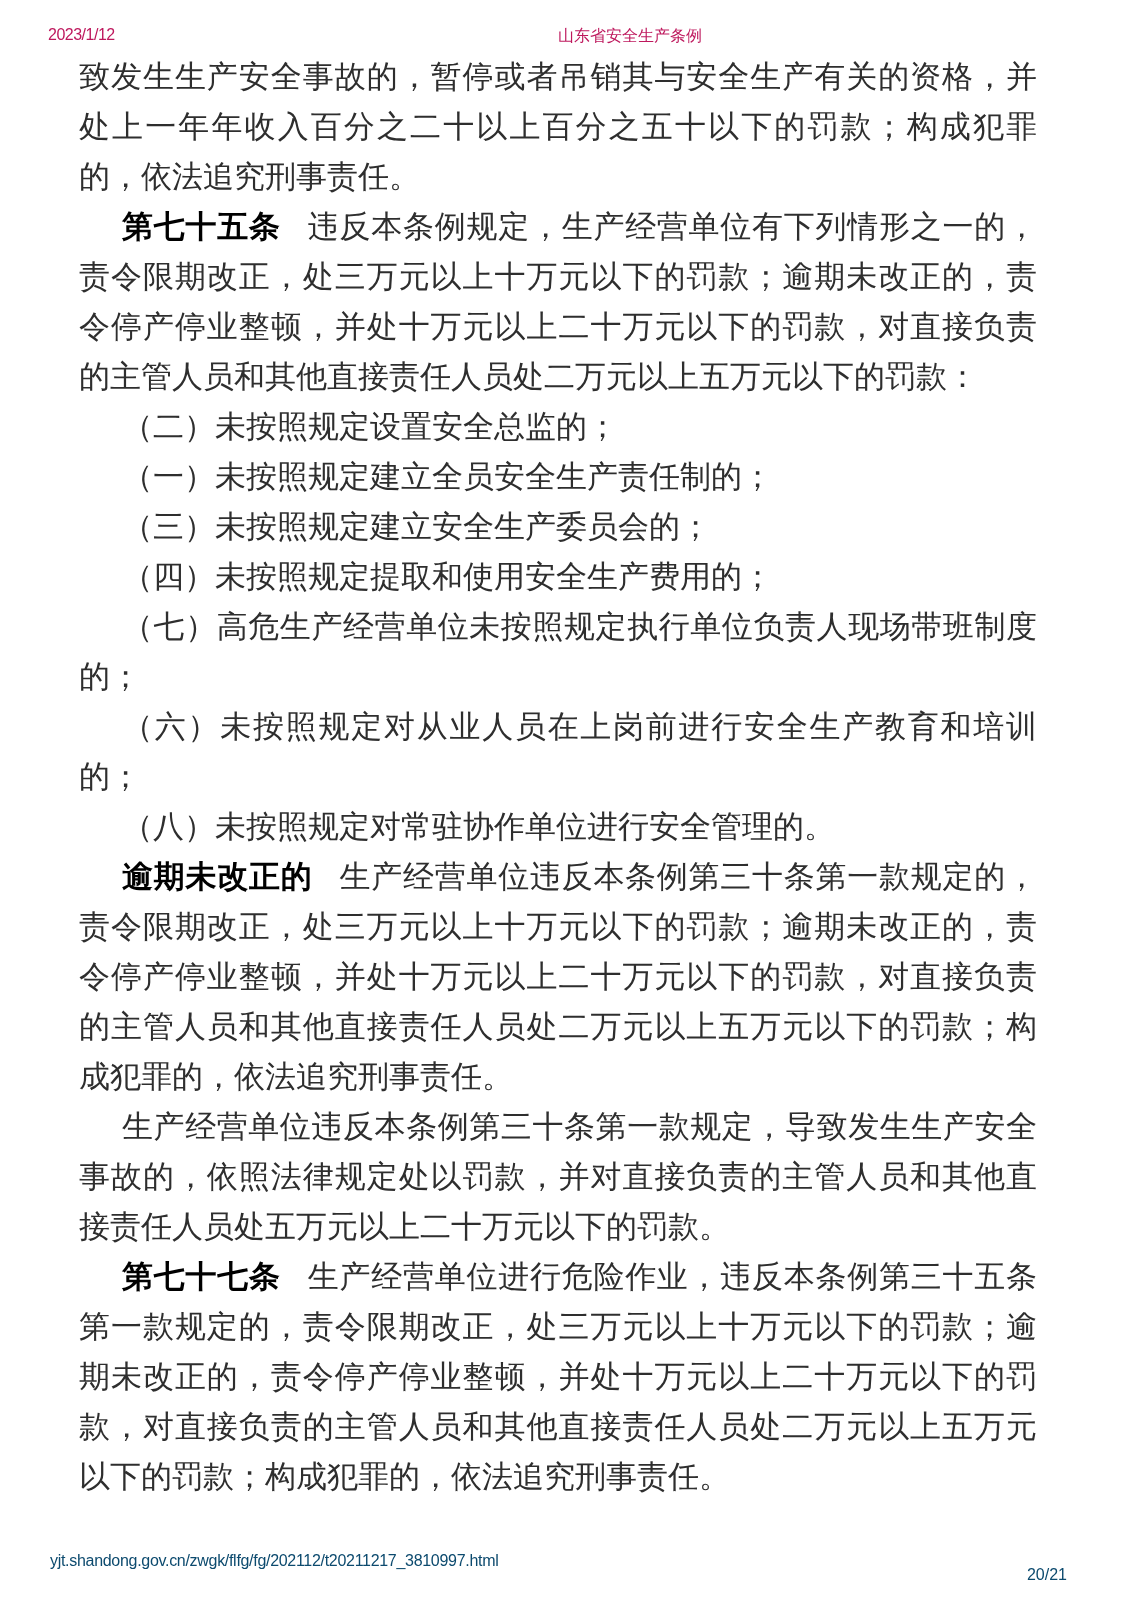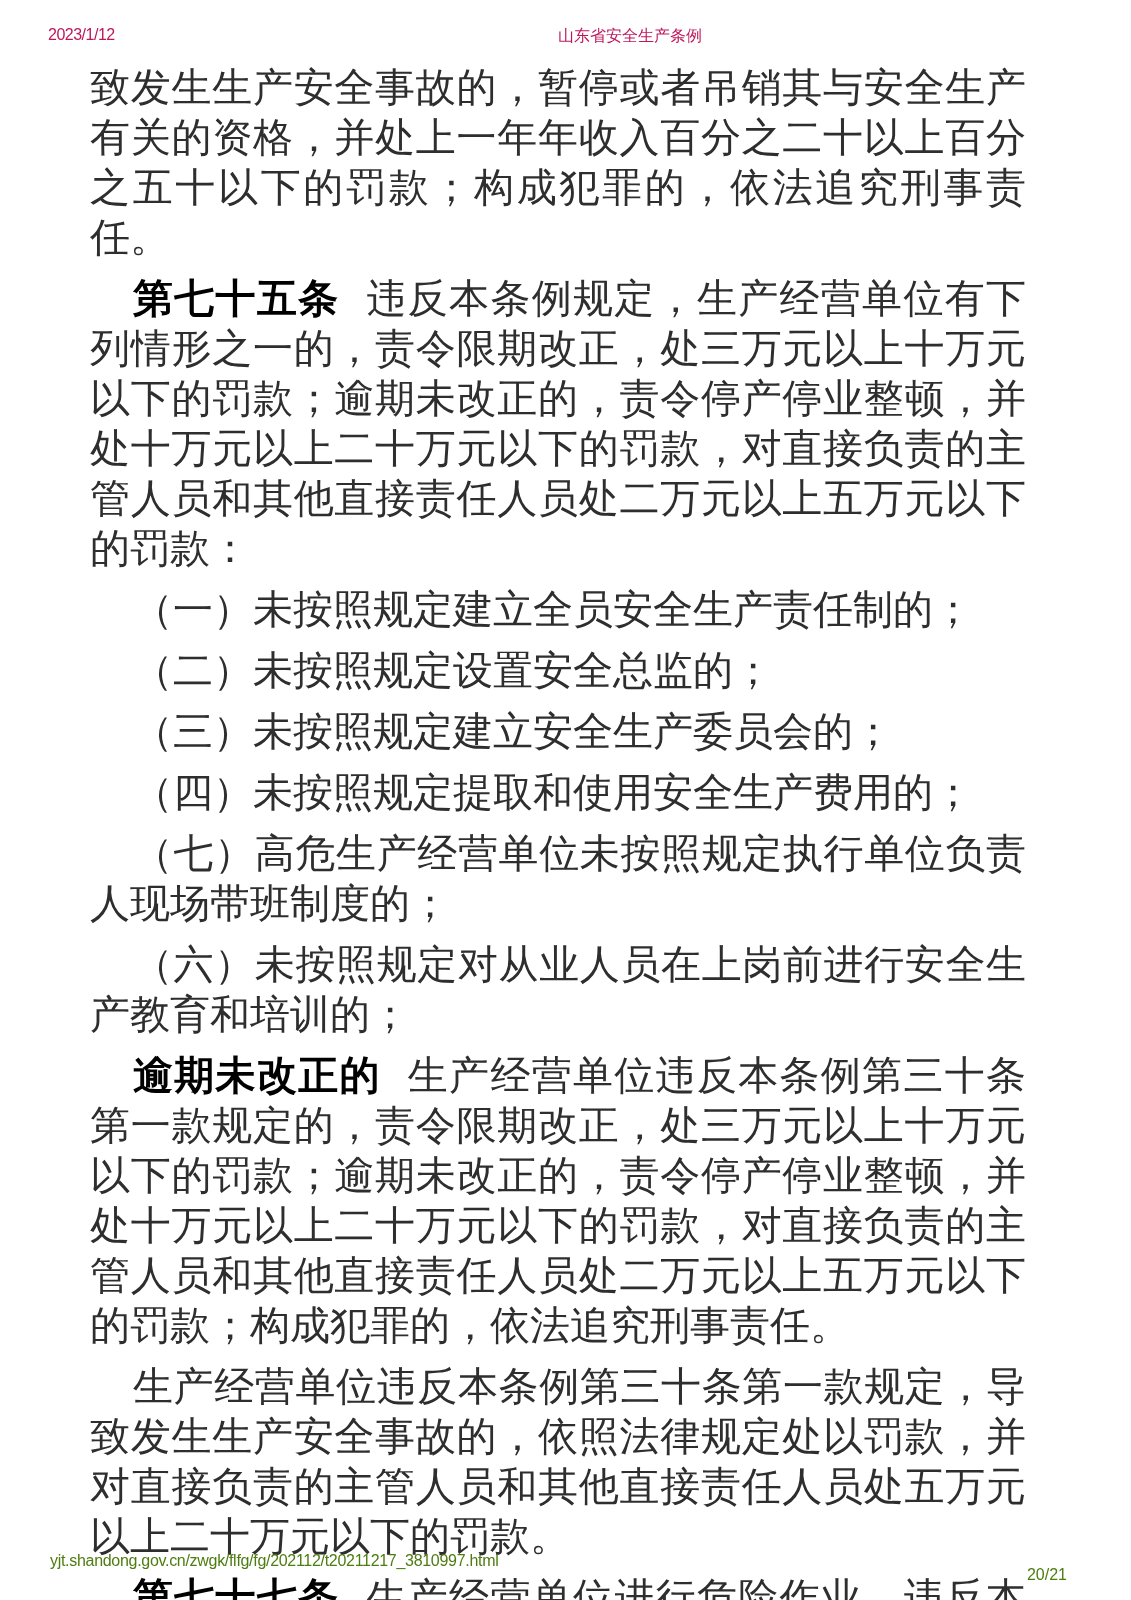--- a/index.html
+++ b/index.html
@@ -48,8 +48,8 @@
     width: 958px;
   }
   .para {
-    margin: 11px;
-    font-size: 40px;
+    margin: 0;
+    font-size: 31px;
     line-height: 50px;
     text-align: justify;
     text-justify: inter-character;

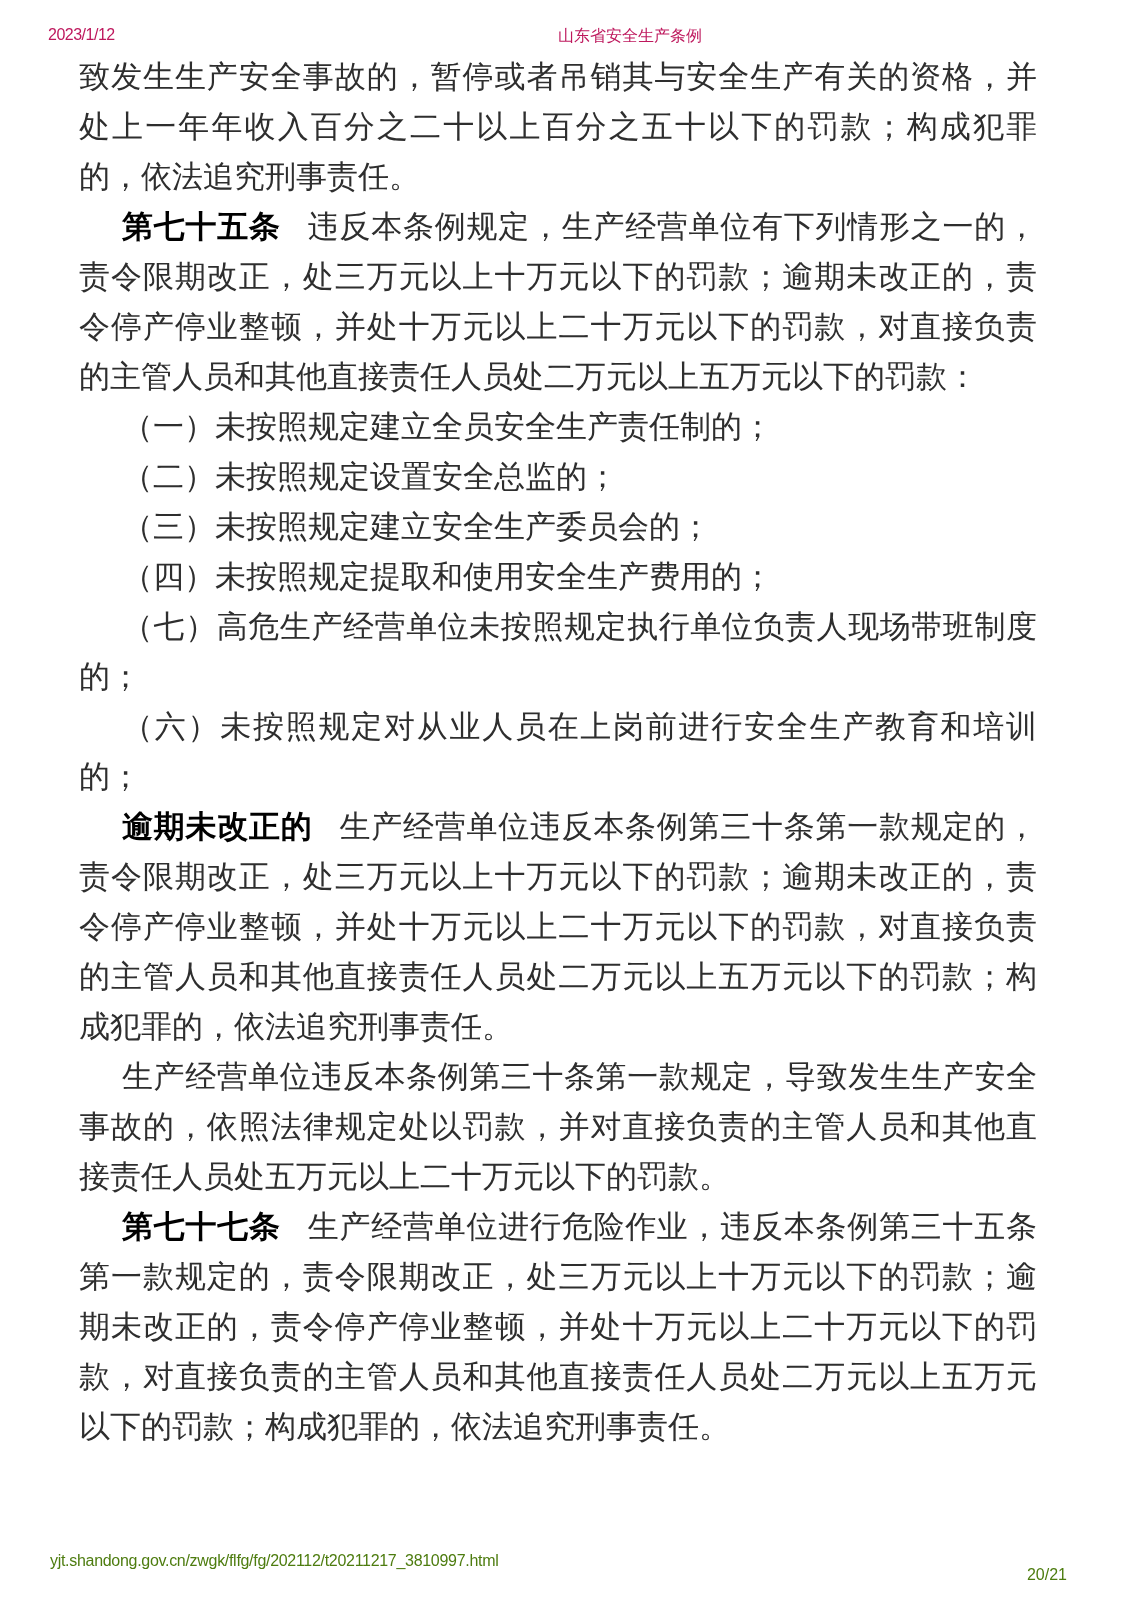--- a/index.html
+++ b/index.html
@@ -100,8 +100,8 @@
 
   <p class="para indent"><b class="article-head">第七十五条</b><span>违反本条例规定，生产经营单位有下列情形之一的，责令限期改正，处三万元以上十万元以下的罚款；逾期未改正的，责令停产停业整顿，并处十万元以上二十万元以下的罚款，对直接负责的主管人员和其他直接责任人员处二万元以上五万元以下的罚款：</span></p>
 
+  <p class="para indent">（二）未按照规定设置安全总监的；</p>
   <p class="para indent">（一）未按照规定建立全员安全生产责任制的；</p>
-  <p class="para indent">（二）未按照规定设置安全总监的；</p>
   <p class="para indent">（三）未按照规定建立安全生产委员会的；</p>
   <p class="para indent">（四）未按照规定提取和使用安全生产费用的；</p>
   <p class="para indent">（七）高危生产经营单位未按照规定执行单位负责人现场带班制度的；</p>

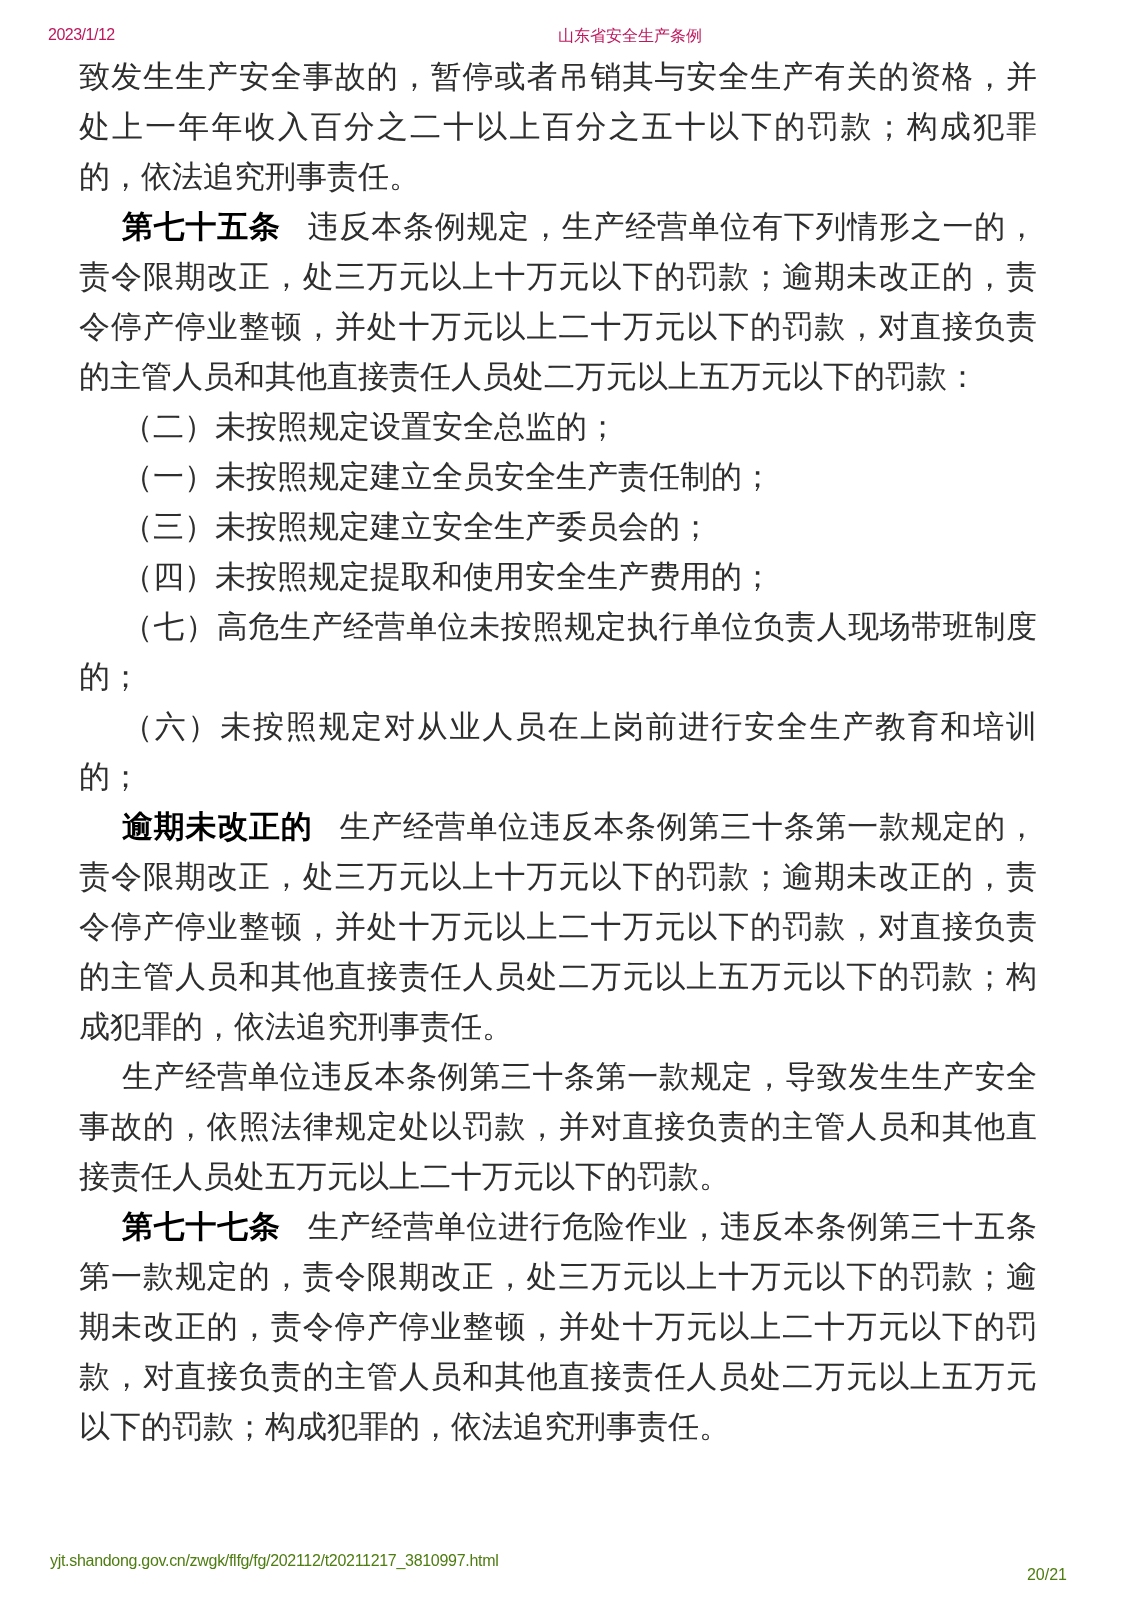--- a/index.html
+++ b/index.html
@@ -106,6 +106,7 @@
   <p class="para indent">（四）未按照规定提取和使用安全生产费用的；</p>
   <p class="para indent">（七）高危生产经营单位未按照规定执行单位负责人现场带班制度的；</p>
   <p class="para indent">（六）未按照规定对从业人员在上岗前进行安全生产教育和培训的；</p>
+  <p class="para indent">（八）未按照规定对常驻协作单位进行安全管理的。</p>
 
   <p class="para indent"><b class="article-head">逾期未改正的</b><span>生产经营单位违反本条例第三十条第一款规定的，责令限期改正，处三万元以上十万元以下的罚款；逾期未改正的，责令停产停业整顿，并处十万元以上二十万元以下的罚款，对直接负责的主管人员和其他直接责任人员处二万元以上五万元以下的罚款；构成犯罪的，依法追究刑事责任。</span></p>
 

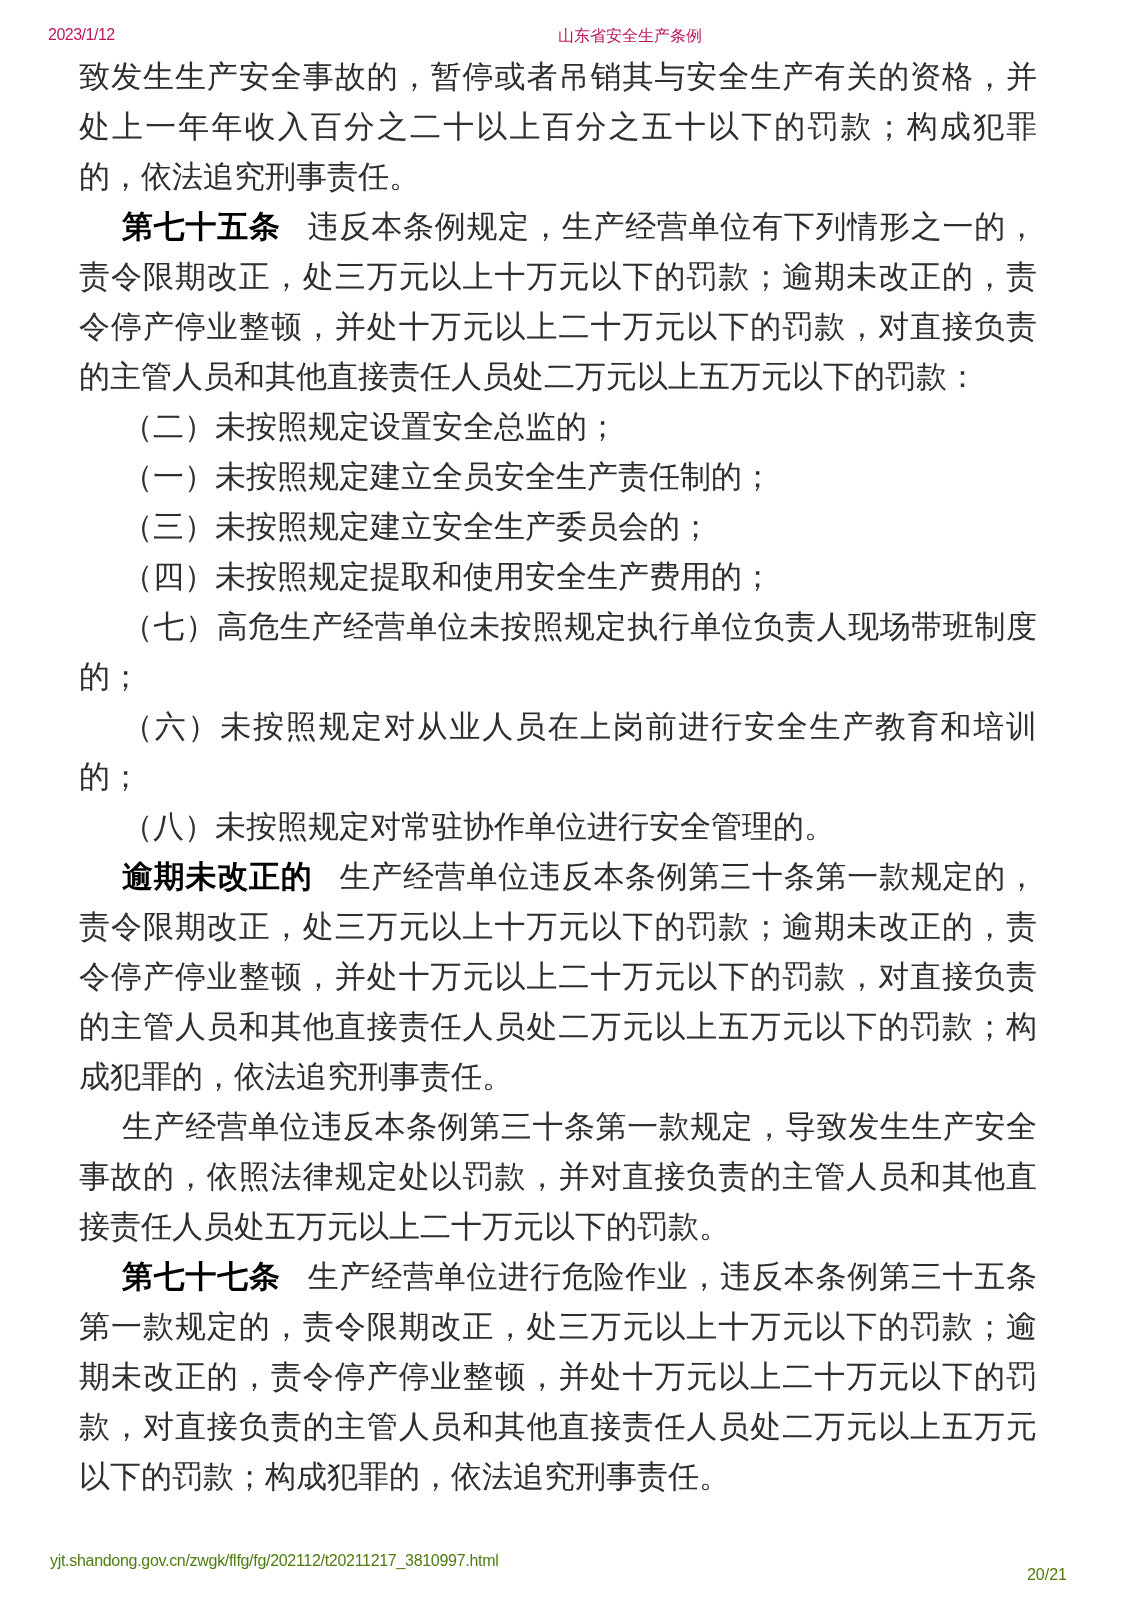--- a/index.html
+++ b/index.html
@@ -72,7 +72,7 @@
     height: 22px;
     font-family: "Liberation Sans", "DejaVu Sans", sans-serif;
     font-size: 16px;
-    color: #4d7c0f;
+    color: #0c4a6e;
   }
   .footer-url {
     position: absolute;

